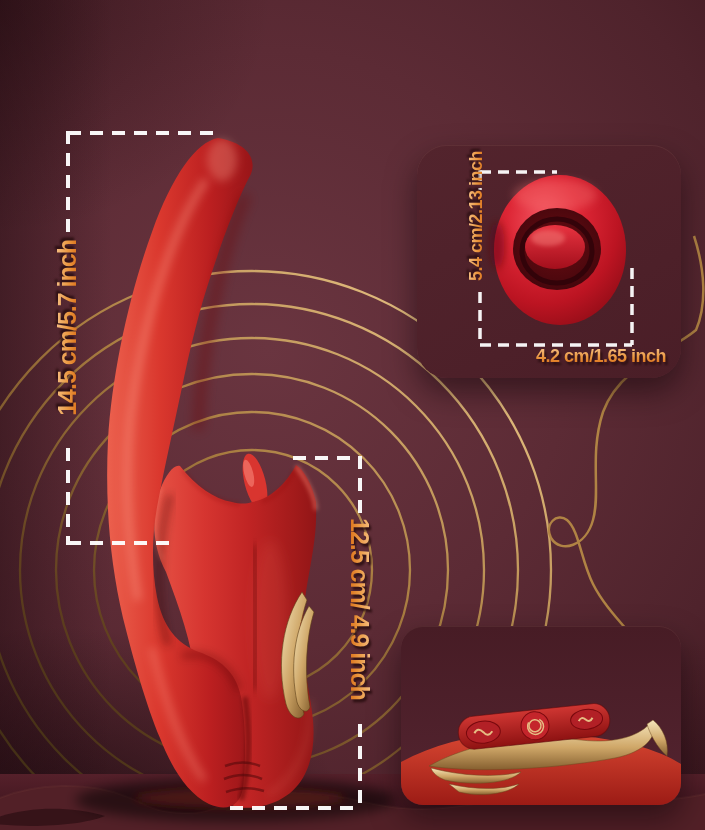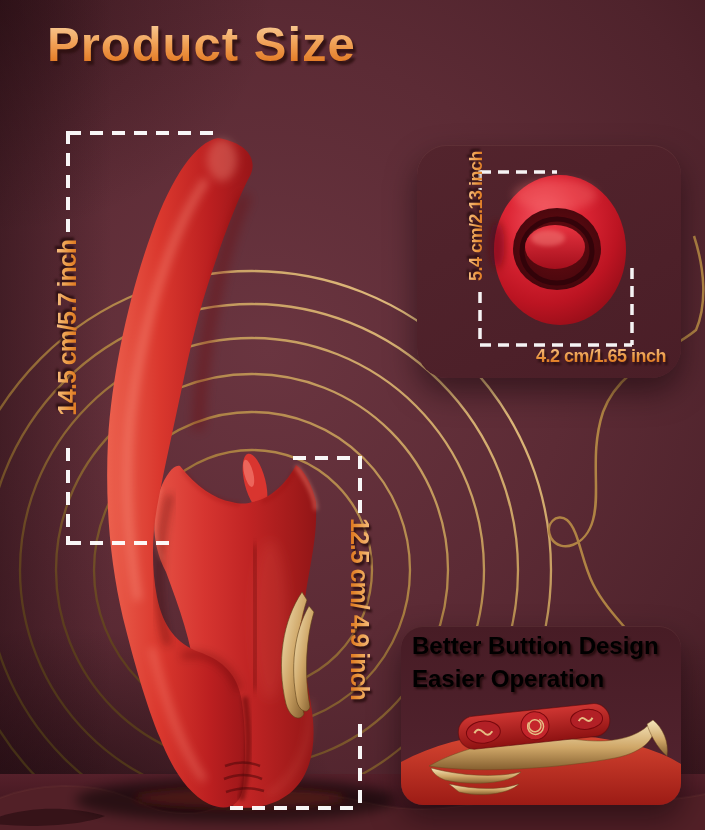--- a/index.html
+++ b/index.html
@@ -186,7 +186,6 @@
     </g>
   </svg>
 
-  <div class="title">Product Size</div>
 
   <div class="glabel vup lab-left">14.5 cm/5.7 inch</div>
   <div class="glabel vdown lab-mid">12.5 cm/ 4.9 inch</div>

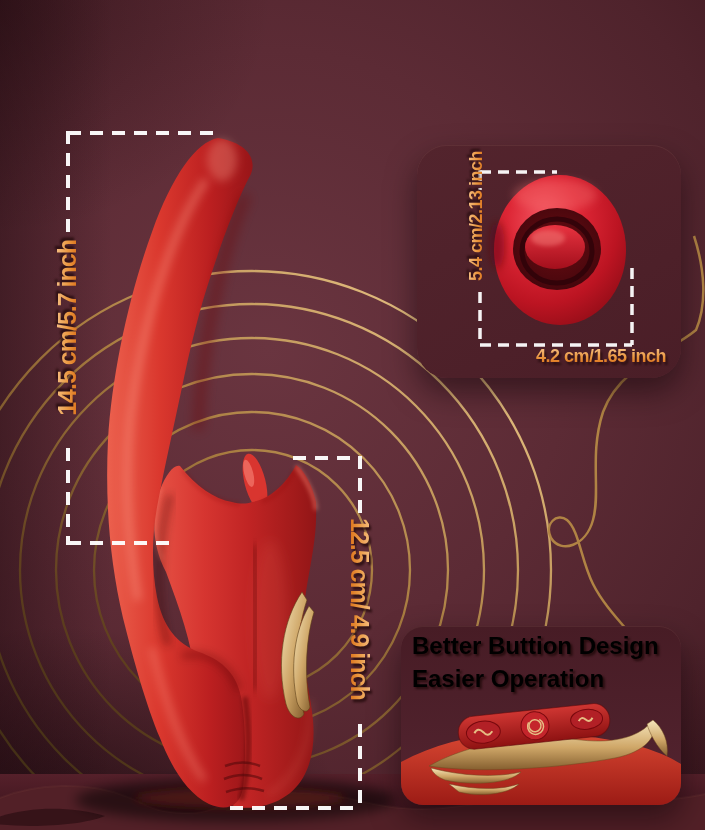--- a/index.html
+++ b/index.html
@@ -266,10 +266,6 @@
         <path d="M 178 100 q 3 -5 7 -1 t 7 -1" fill="none" stroke="#e6bc83" stroke-width="2"></path>
       </g>
     </svg>
-    <div class="callout">
-      <div>Better Buttion Design</div>
-      <div>Easier Operation</div>
-    </div>
   </div>
 </div>
 

